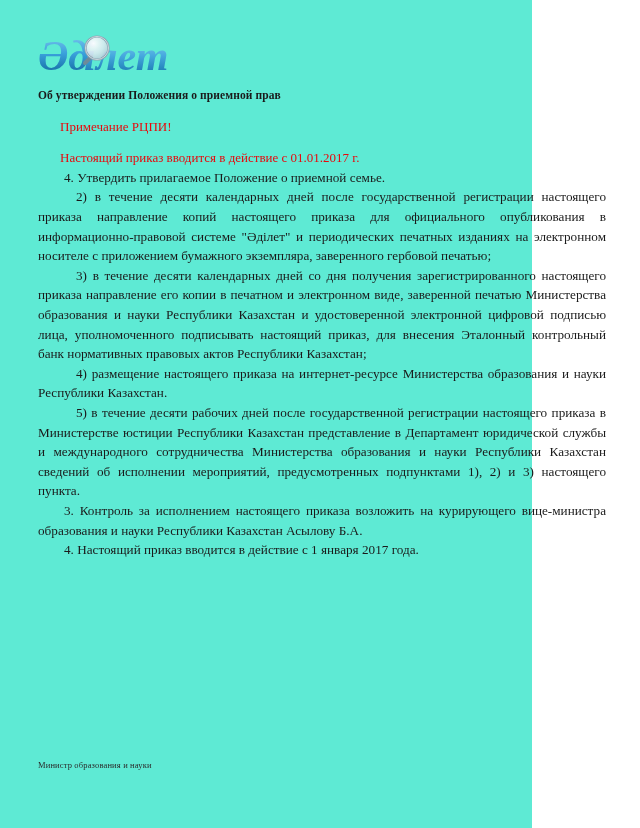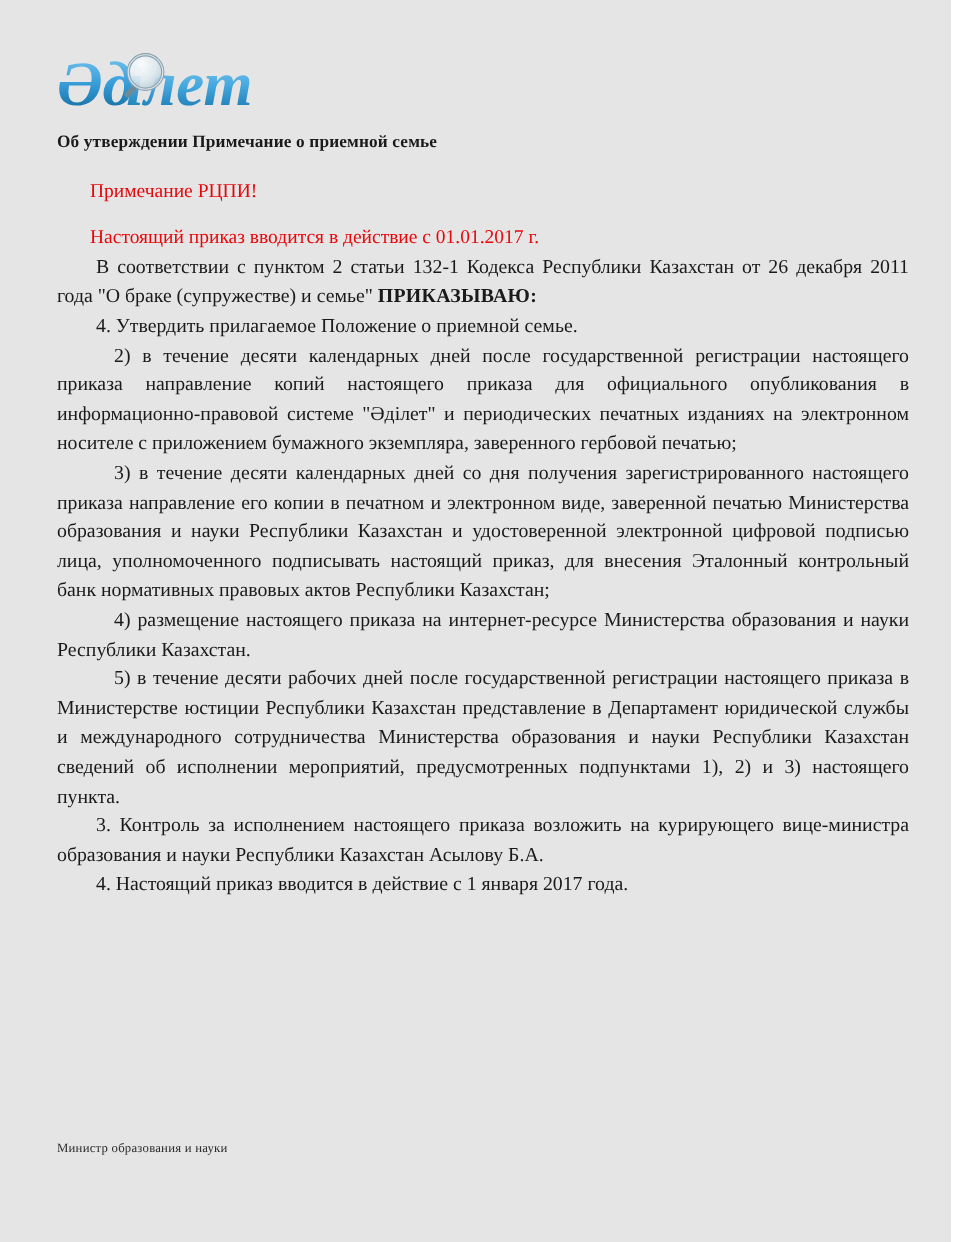--- a/index.html
+++ b/index.html
@@ -16,9 +16,9 @@
   }
   .page {
     position: relative;
-    width: 634px;
+    width: 532px;
     height: 828px;
-    background: #e5e5e5;
+    background: #5eead4;
     box-sizing: border-box;
   }
 

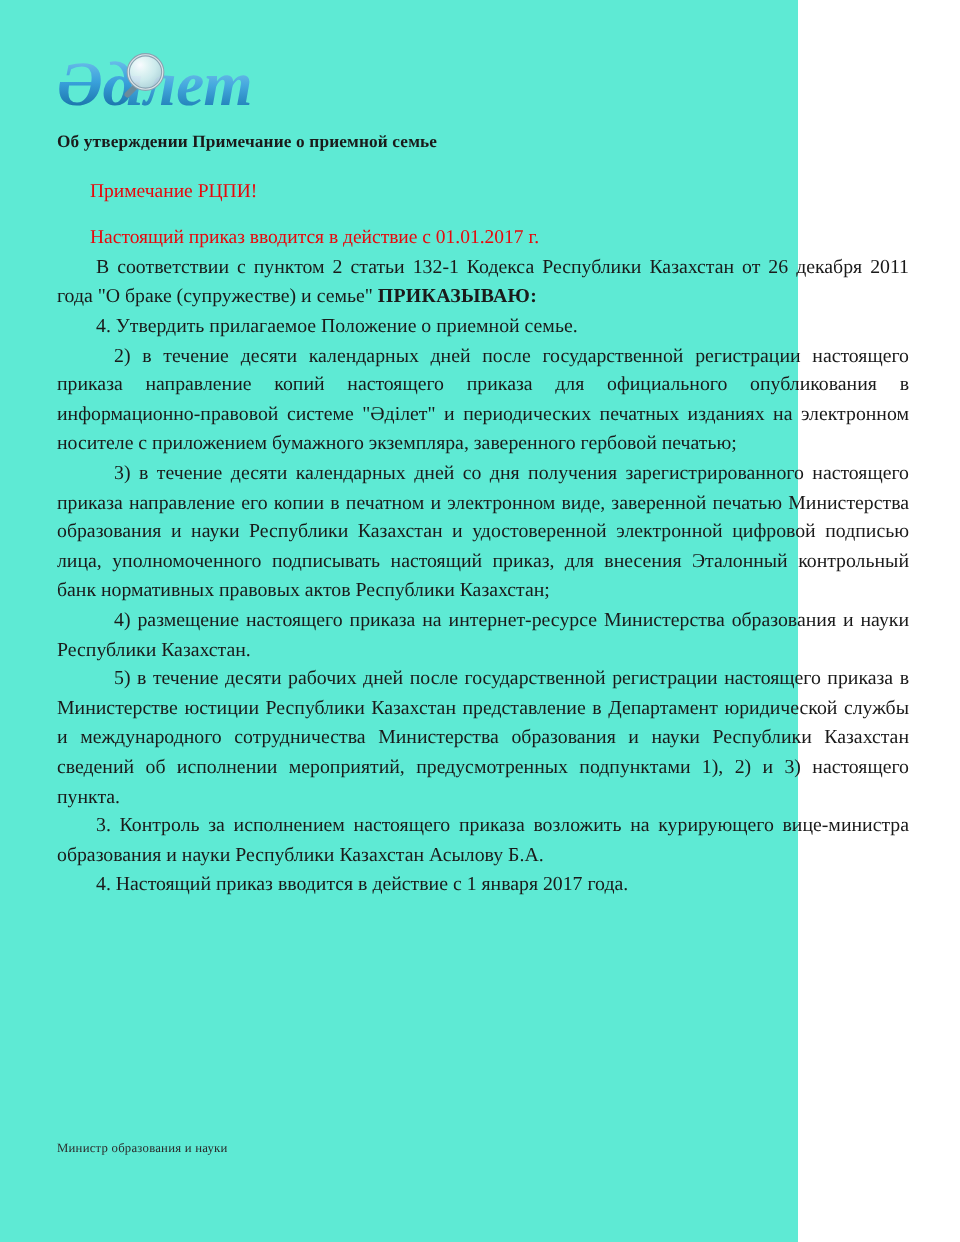--- a/index.html
+++ b/index.html
@@ -121,7 +121,7 @@
 
   <div class="doc">
 
-    <div class="doc-title">Об утверждении Примечание о приемной семье</div>
+    <div class="doc-title">Об утверждении Положения о приемной прав</div>
 
 
     <p class="para note">Примечание РЦПИ!</p>

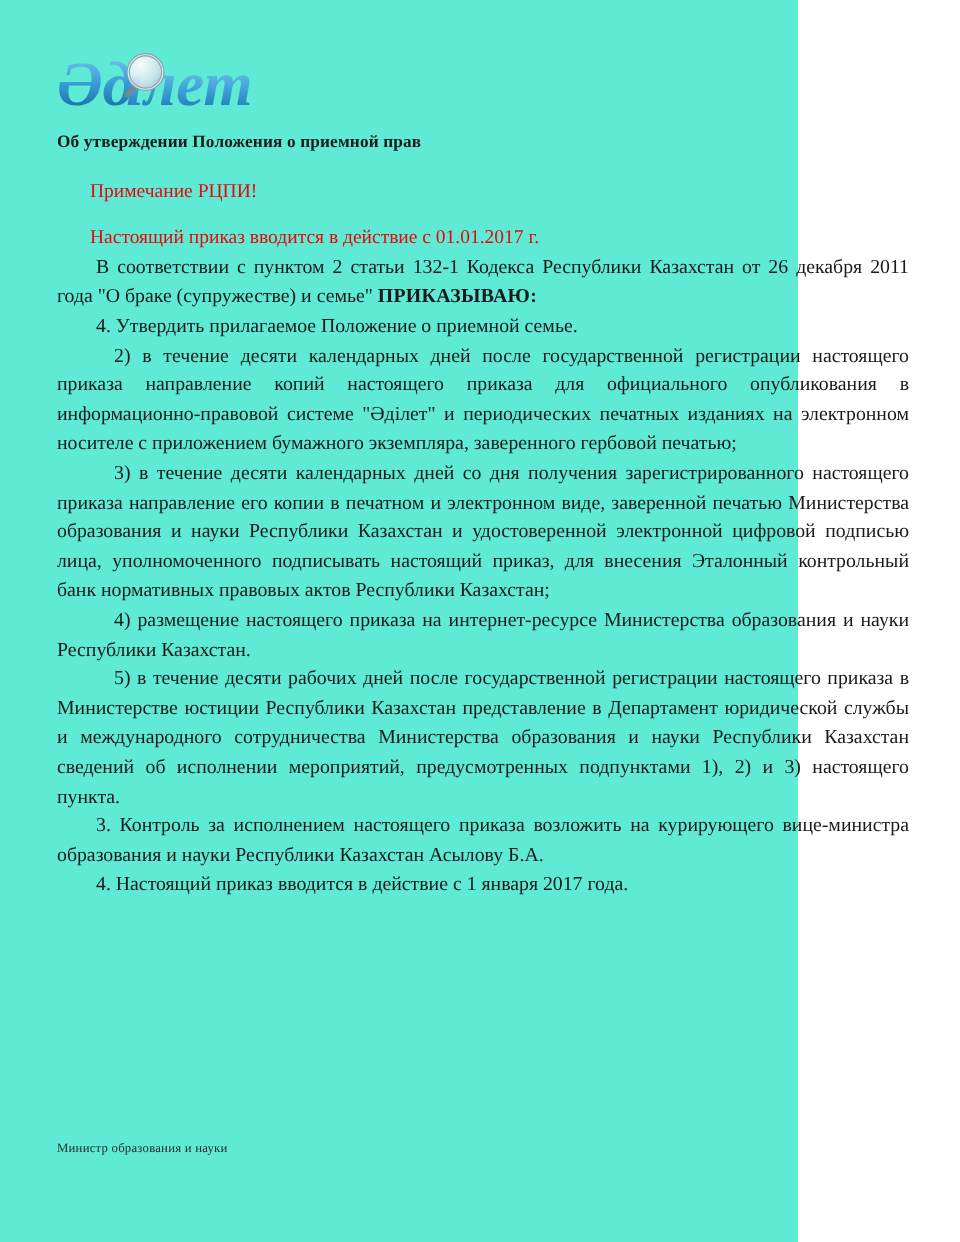--- a/index.html
+++ b/index.html
@@ -127,7 +127,6 @@
     <p class="para note">Примечание РЦПИ!</p>
     <p class="para note second">Настоящий приказ вводится в действие с 01.01.2017 г.</p>
 
-    <p class="para ind1"><span>В соответствии с пунктом 2 статьи 132-1 Кодекса Республики Казахстан от 26 декабря 2011 года "О браке (супружестве) и семье" </span><b class="cmd">ПРИКАЗЫВАЮ:</b></p>
 
     <p class="para ind1">4. Утвердить прилагаемое Положение о приемной семье.</p>
     <p class="para ind2">2) в течение десяти календарных дней после государственной регистрации настоящего приказа направление копий настоящего приказа для официального опубликования в информационно-правовой системе "Әділет" и периодических печатных изданиях на электронном носителе с приложением бумажного экземпляра, заверенного гербовой печатью;</p>

